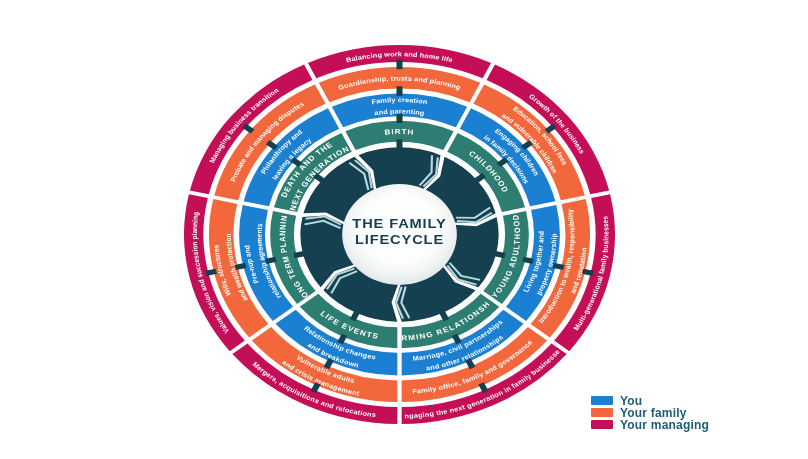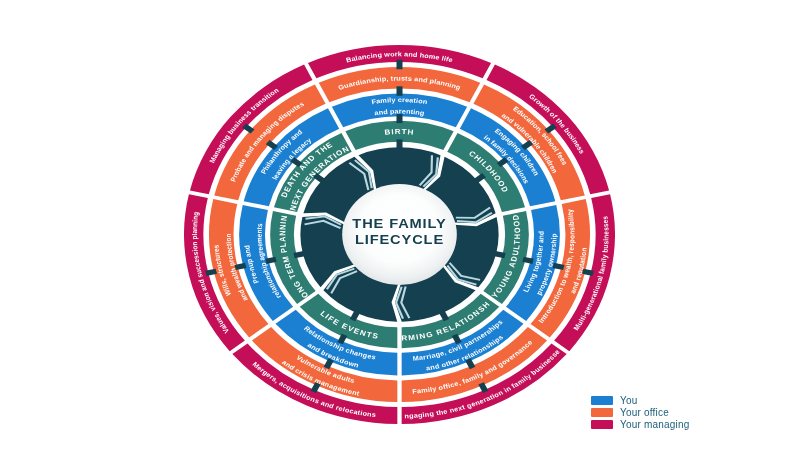--- a/index.html
+++ b/index.html
@@ -14,7 +14,7 @@
   .legend{position:absolute;left:591px;top:396px;}
   .legend-row{display:flex;align-items:center;margin-bottom:3px;height:9px;}
   .swatch{width:22px;height:9px;display:inline-block;margin-right:7px;border-radius:1px;}
-  .legend-label{font-size:10px;font-weight:400;letter-spacing:0.2px;white-space:nowrap;}
+  .legend-label{font-size:12px;font-weight:700;letter-spacing:0.2px;white-space:nowrap;}
 </style>
 </head>
 <body>

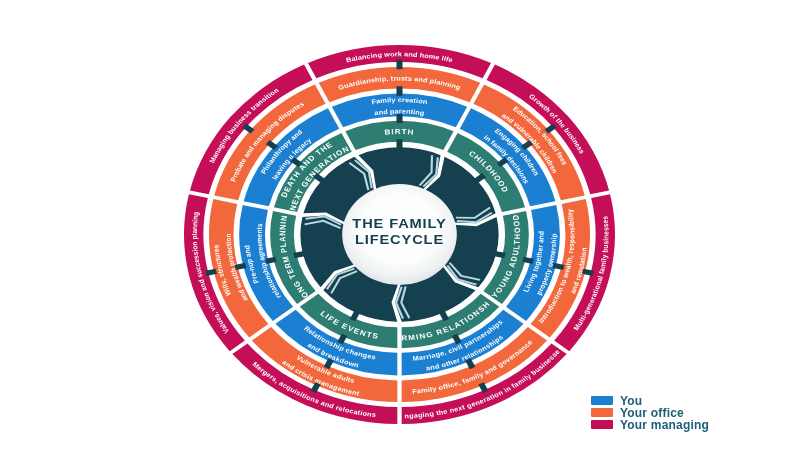--- a/index.html
+++ b/index.html
@@ -211,7 +211,7 @@
   </div>
   <div class="legend-row">
     <span class="swatch" style="background: rgb(242, 104, 60);"></span>
-    <span class="legend-label" style="color: rgb(29, 94, 120);">Your office</span>
+    <span class="legend-label" style="color: rgb(29, 94, 120);">Your family</span>
   </div>
   <div class="legend-row">
     <span class="swatch" style="background: rgb(196, 14, 88);"></span>

